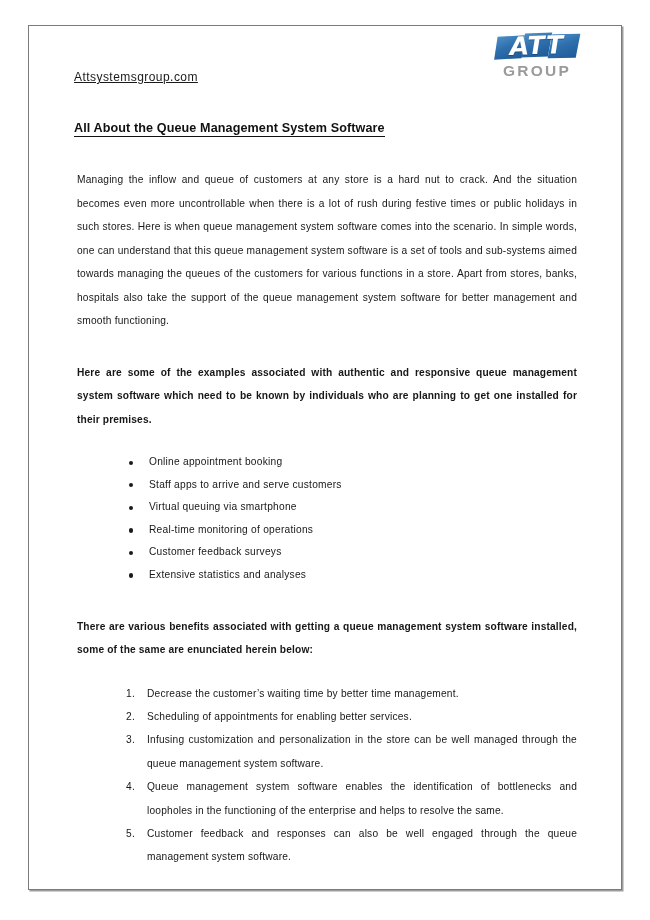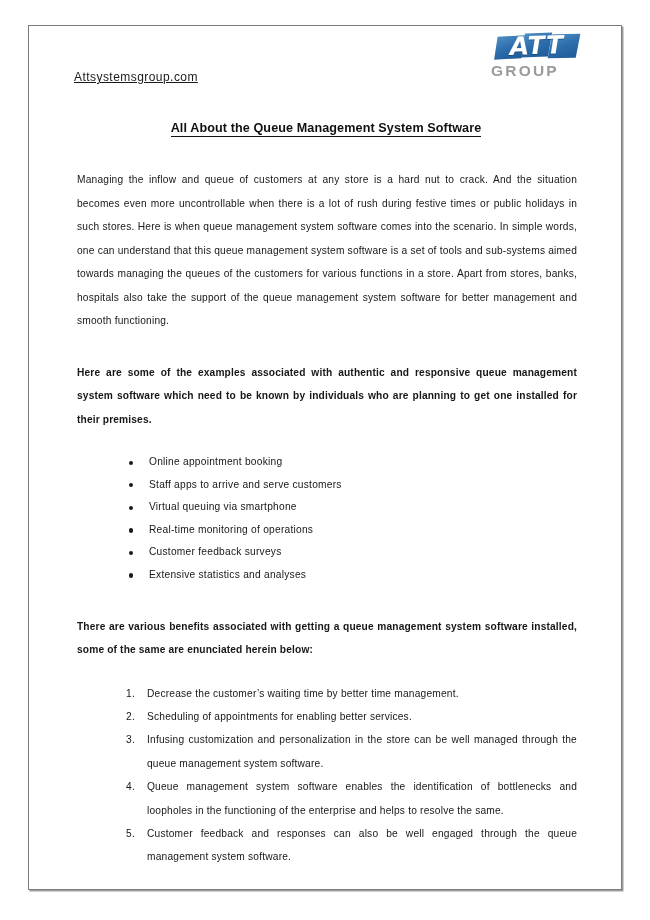--- a/index.html
+++ b/index.html
@@ -105,7 +105,7 @@
     left: 0;
     top: 31px;
     width: 92px;
-    text-align: left;
+    text-align: center;
     font-size: 15.5px;
     font-weight: bold;
     letter-spacing: 2.2px;

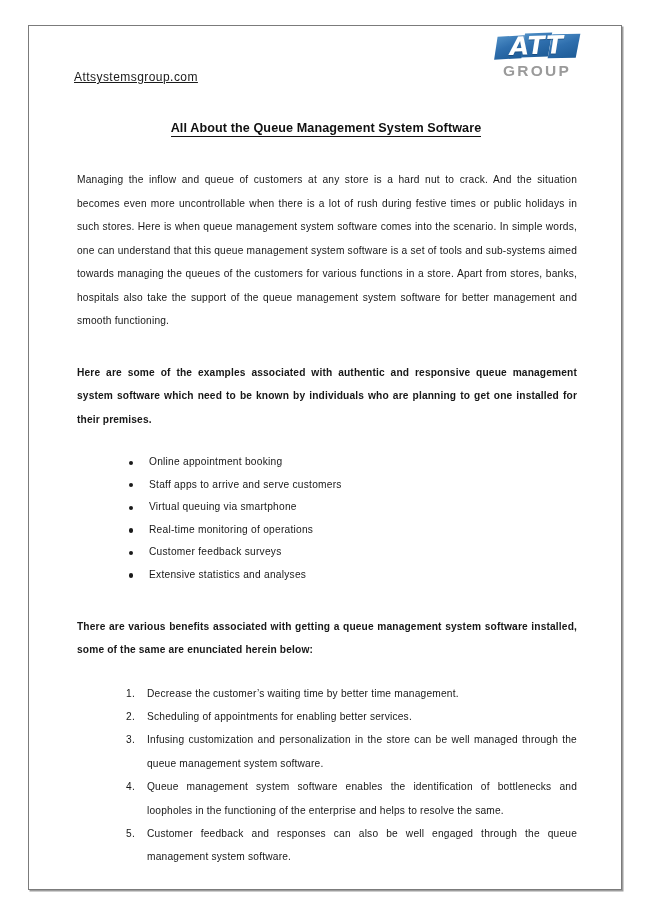--- a/index.html
+++ b/index.html
@@ -118,7 +118,7 @@
     left: 45px;
     top: 95px;
     width: 504px;
-    text-align: center;
+    text-align: left;
     font-size: 12.6px;
     font-weight: bold;
     color: #111111;

